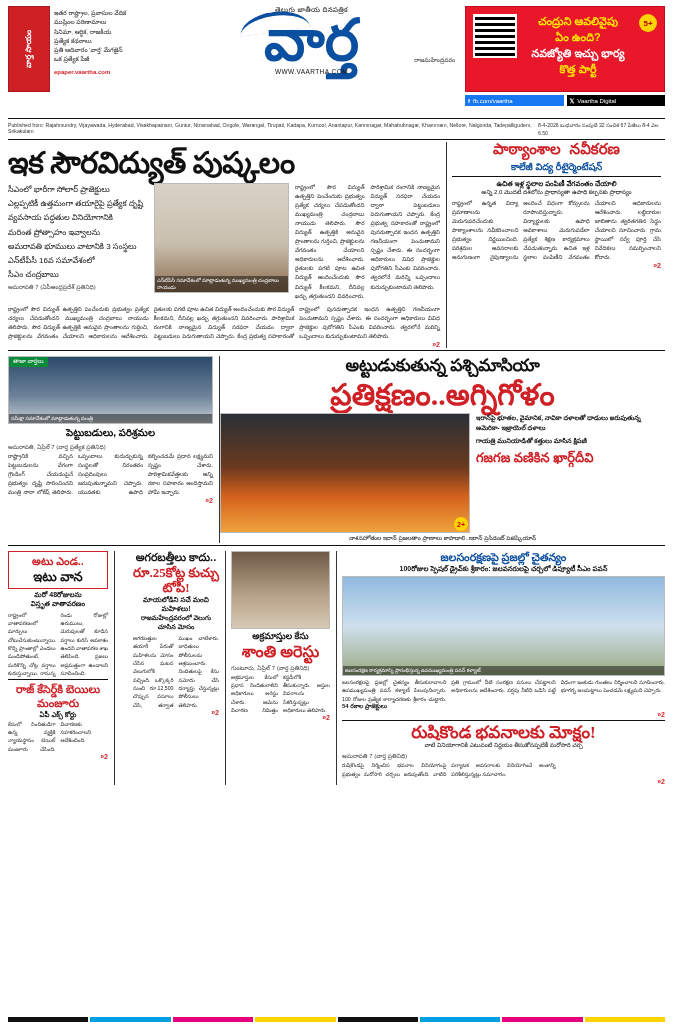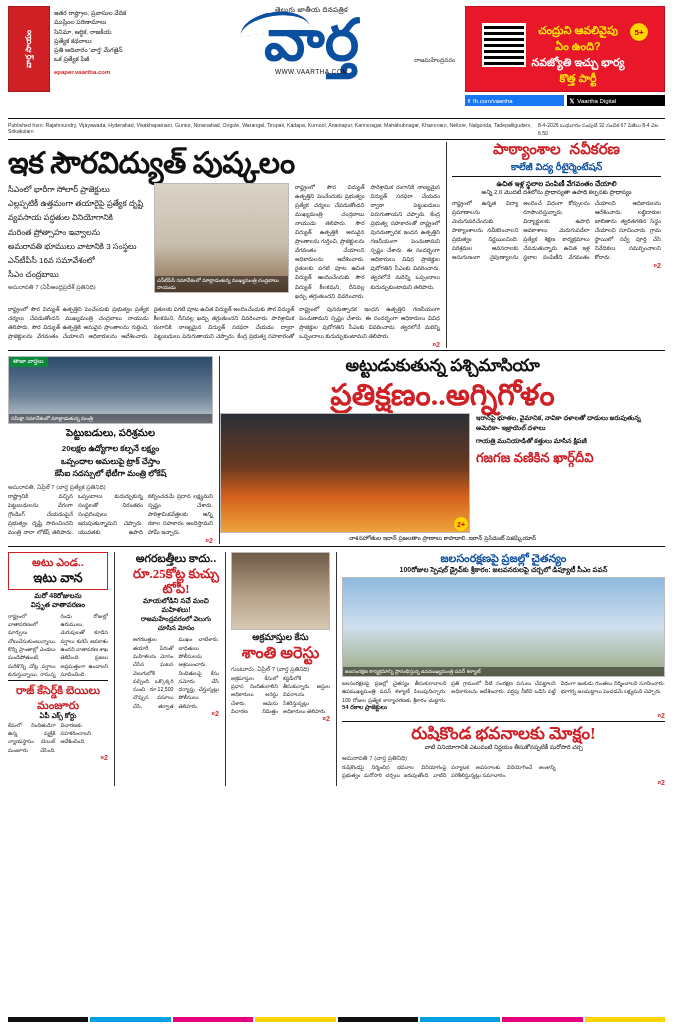--- a/index.html
+++ b/index.html
@@ -42,7 +42,7 @@
   .mh-right { width:200px; }
   .mh-ad-top {
     background:#e8172a; color:#fff; height:86px; border:1px solid #c00f20;
-    display:flex; gap:4px; padding:16px;
+    display:flex; gap:4px; padding:7px;
   }
   .qr { width:44px; height:44px; background:
       repeating-linear-gradient(0deg,#000 0 3px,#fff 3px 6px),

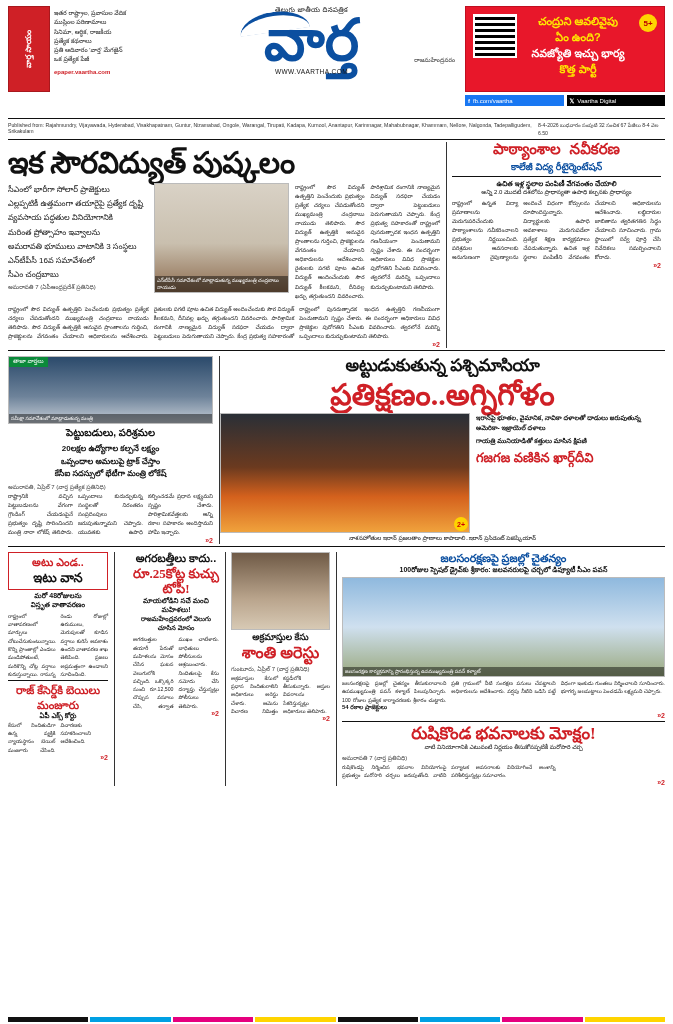--- a/index.html
+++ b/index.html
@@ -238,11 +238,6 @@
         <div class="cap">సమీక్షా సమావేశంలో మాట్లాడుతున్న మంత్రి</div>
       </div>
       <div style="font-size:10px;font-weight:bold;text-align:center;margin-top:3px;">పెట్టుబడులు, పరిశ్రమల</div>
-      <div style="font-size:8px;font-weight:bold;text-align:center;line-height:1.6;margin-top:2px;">
-        <div>20లక్షల   ఉద్యోగాల కల్పనే లక్ష్యం</div>
-        <div>ఒప్పందాల అమలుపై ట్రాక్ చేస్తాం</div>
-        <div>కేసీఐ సదస్సులో భేటీగా మంత్రి లోకేష్</div>
-      </div>
       <div class="byline">అమరావతి, ఏప్రిల్ 7 (వార్త ప్రత్యేక ప్రతినిధి)</div>
       <div class="body-text c3">రాష్ట్రానికి వచ్చిన పెట్టుబడులను వేగంగా గ్రౌండింగ్ చేయడంపైనే ప్రభుత్వం దృష్టి సారించిందని మంత్రి నారా లోకేష్ తెలిపారు. ఒప్పందాలు కుదుర్చుకున్న సంస్థలతో నిరంతరం సంప్రదింపులు జరుపుతున్నామని చెప్పారు. యువతకు ఉపాధి కల్పించడమే ప్రధాన లక్ష్యమని స్పష్టం చేశారు. పారిశ్రామికవేత్తలకు అన్ని రకాల సహకారం అందిస్తామని హామీ ఇచ్చారు.</div>
       <div class="more">»2</div>

